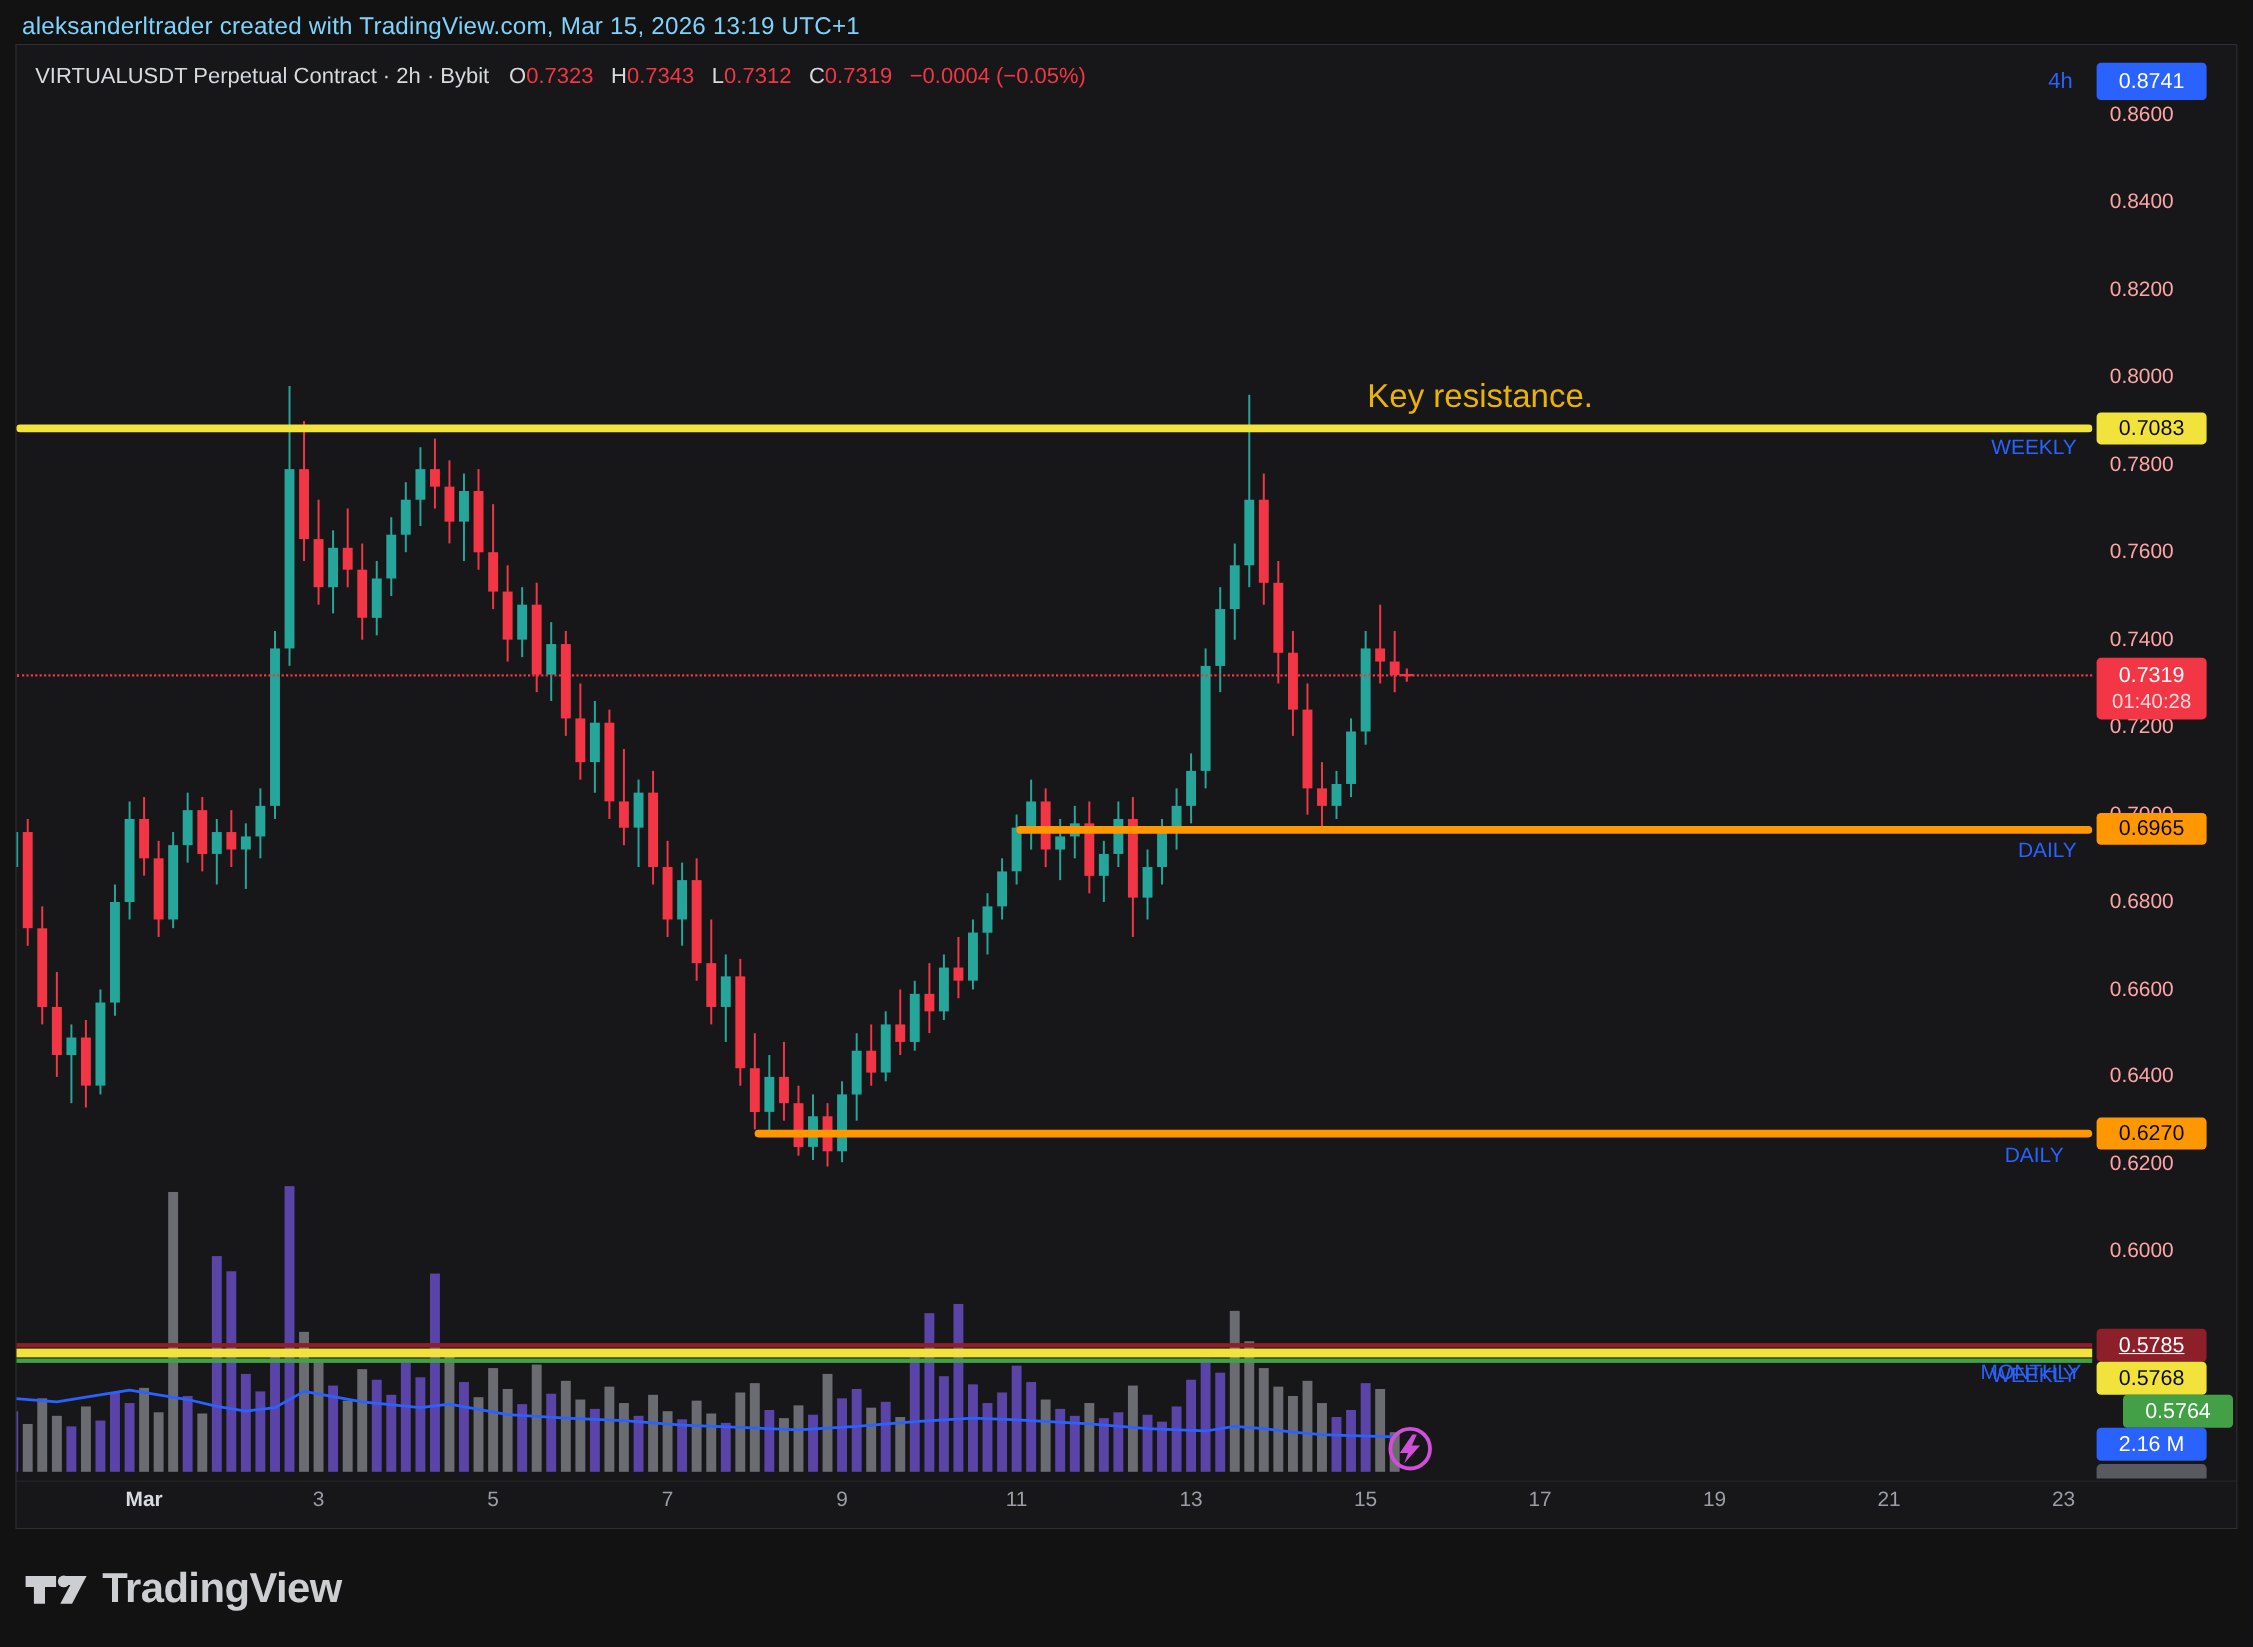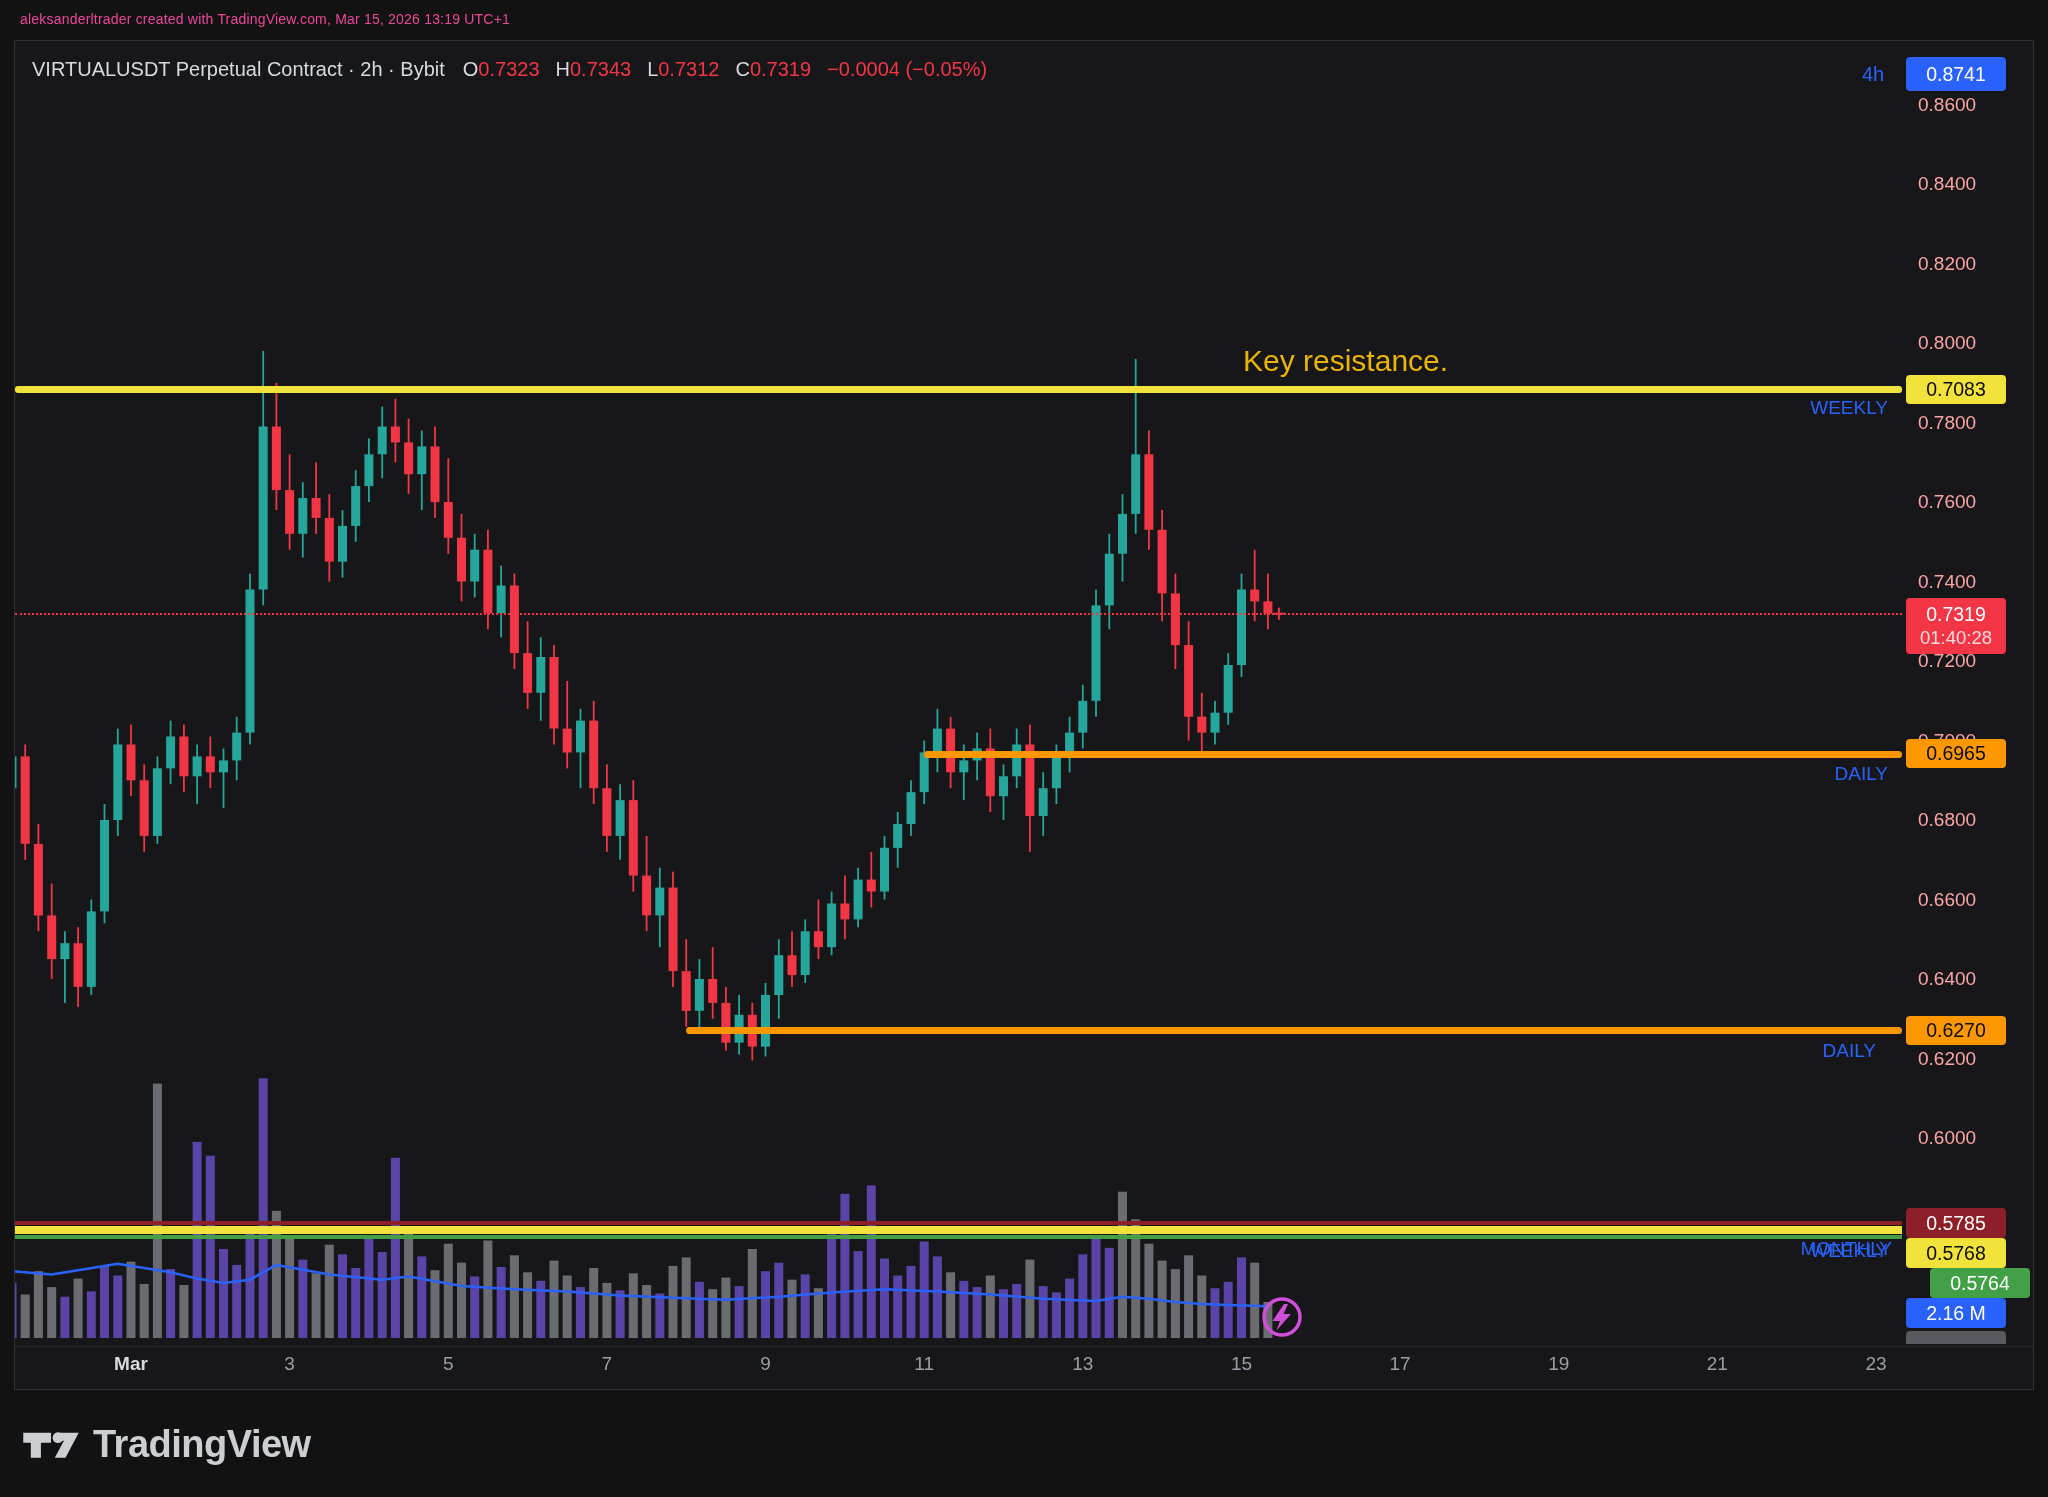--- a/index.html
+++ b/index.html
@@ -5,7 +5,7 @@
   html,body{margin:0;padding:0}
   body{width:2048px;height:1497px;background:#121213;font-family:"Liberation Sans",sans-serif;position:relative;overflow:hidden}
   .stage{position:absolute;inset:0}
-  .attribution{position:absolute;left:20px;top:11px;font-size:14px;color:#ec4899;letter-spacing:.2px;z-index:9}
+  .attribution{position:absolute;left:20px;top:11px;font-size:22px;color:#7dd3fc;letter-spacing:.2px;z-index:9}
   .widget{position:absolute;left:14px;top:40px;width:2020px;height:1350px;background:#17171a;border:1px solid #2e2f34;box-sizing:border-box;z-index:1}
   .hdr{position:absolute;left:32px;top:58px;display:flex;gap:18px;font-size:20px;color:#d7dade;z-index:5;white-space:nowrap}
   .hdr .vals{display:flex;gap:16px}

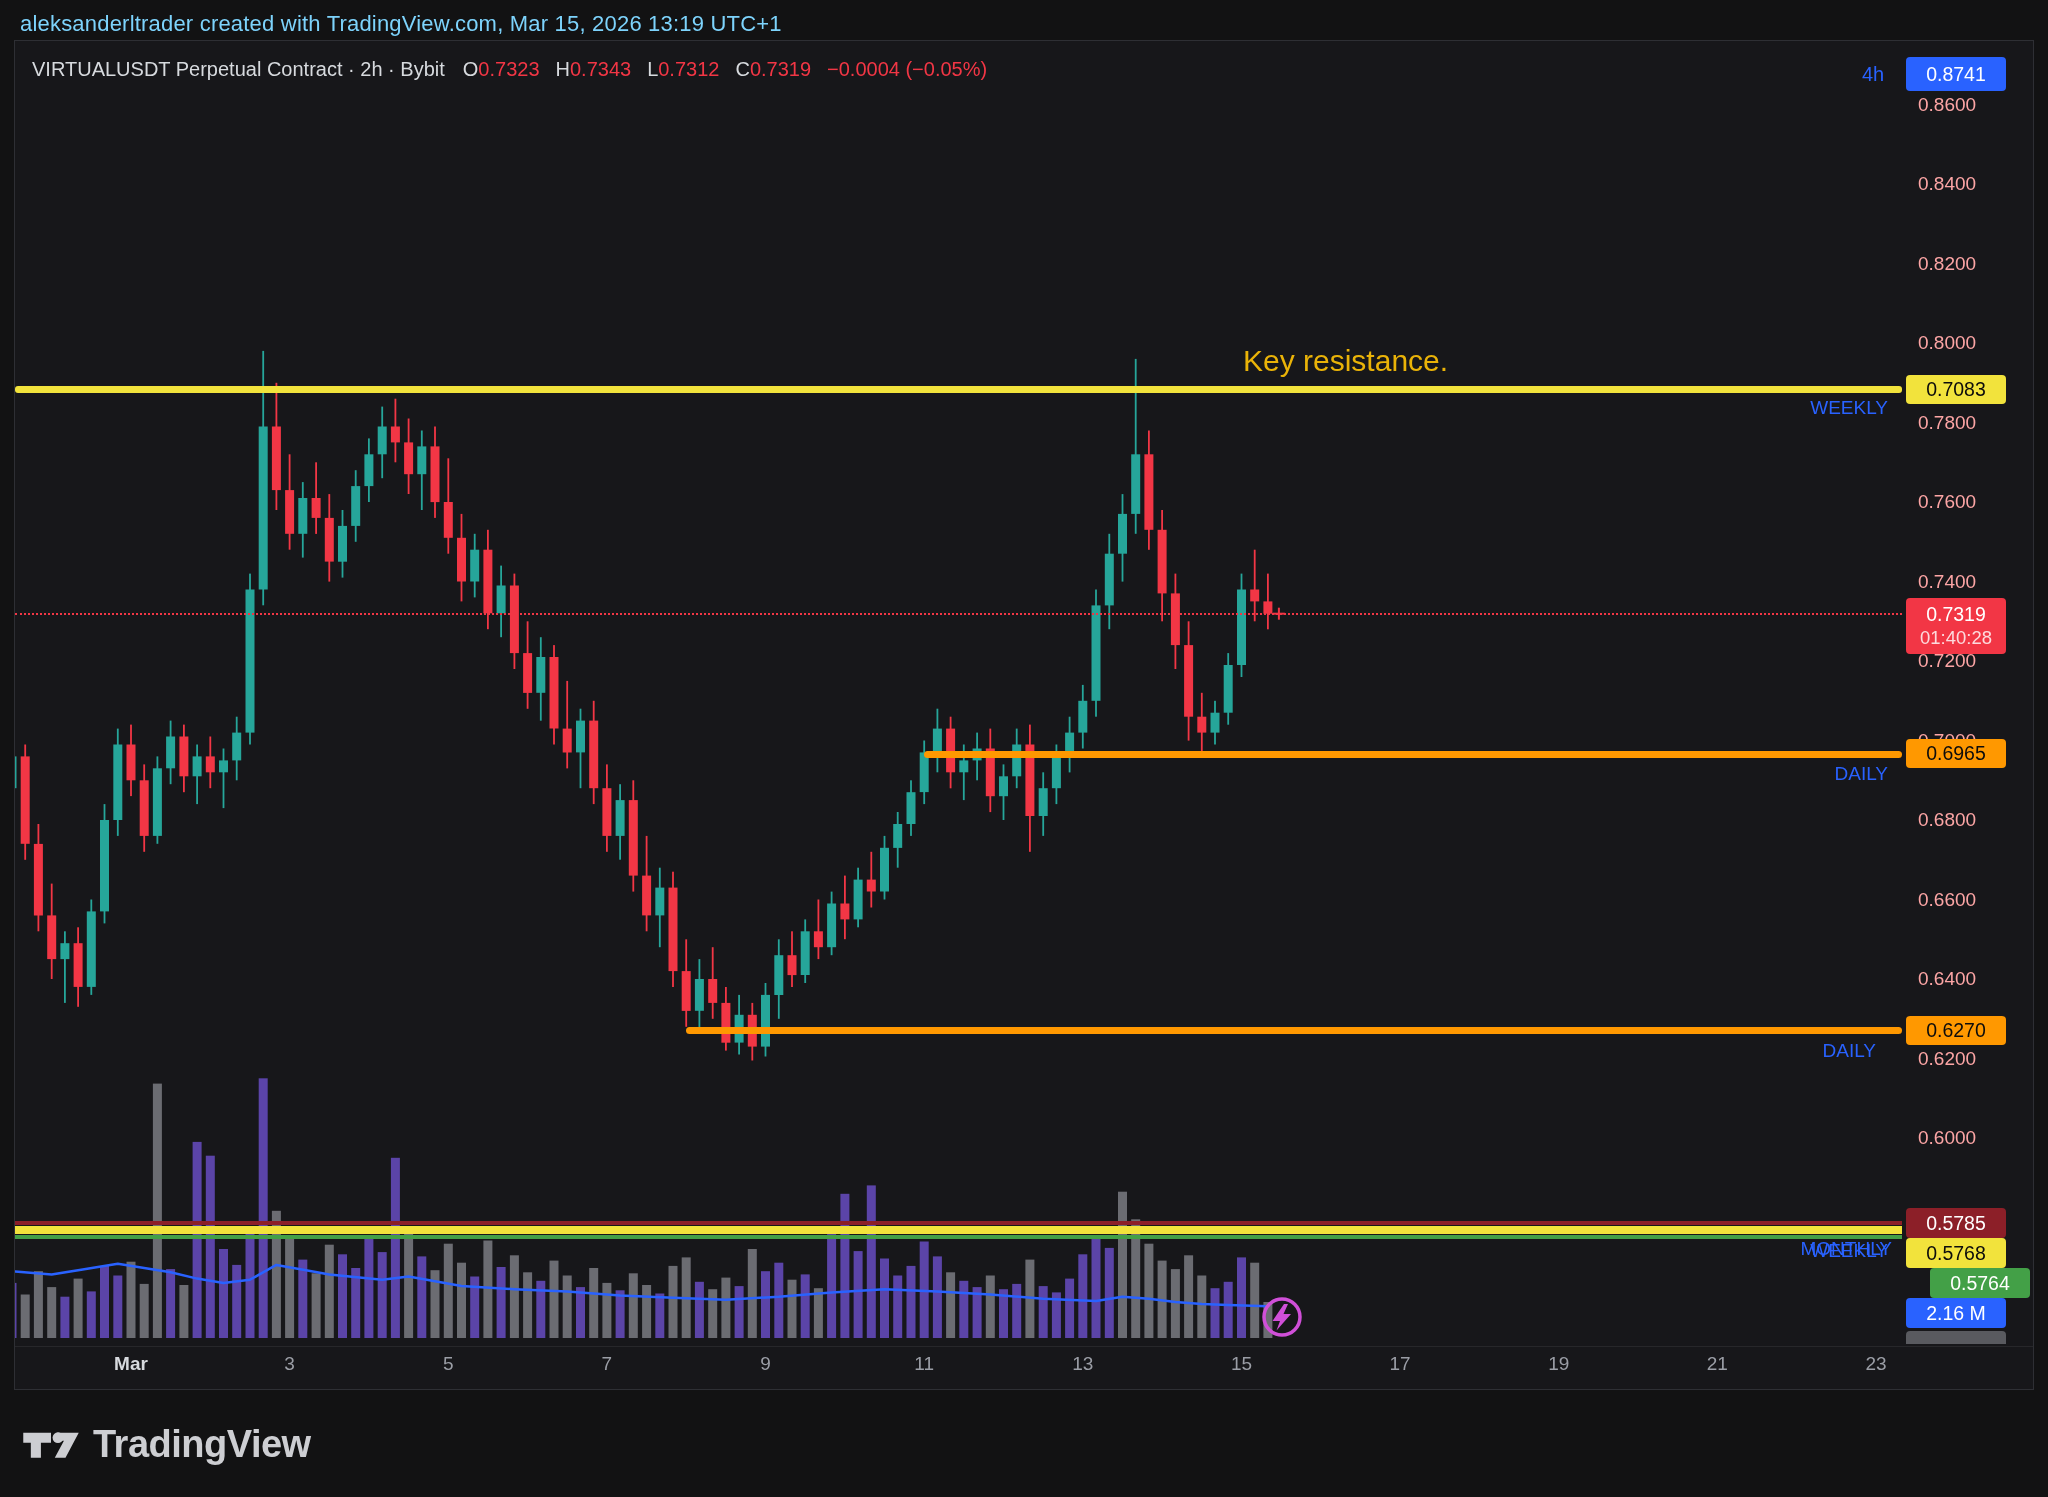--- a/index.html
+++ b/index.html
@@ -421,7 +421,7 @@
   </div>
   <div class="badge dark" id="b-daily-upper" style="top: 739.413px; background: rgb(255, 152, 0);">0.6965</div>
   <div class="badge dark" id="b-daily-lower" style="top: 1015.67px; background: rgb(255, 152, 0);">0.6270</div>
-  <div class="badge light" id="b-monthly" style="top: 1208.46px; background: rgb(140, 31, 40);">0.5785</div>
+  <div class="badge light" id="b-monthly" style="top: 1208.46px; background: rgb(140, 31, 40); text-decoration: underline;">0.5785</div>
   <div class="badge dark" id="b-weekly-sup" style="top: 1238.46px; background: rgb(242, 227, 60);">0.5768</div>
   <div class="badge light" id="b-green-sup" style="top: 1268.46px; background: rgb(67, 160, 71); margin-left: 24px;">0.5764</div>
   <div class="badge light" id="b-volume" style="top: 1298.46px; background: rgb(41, 98, 255);">2.16 M</div>

